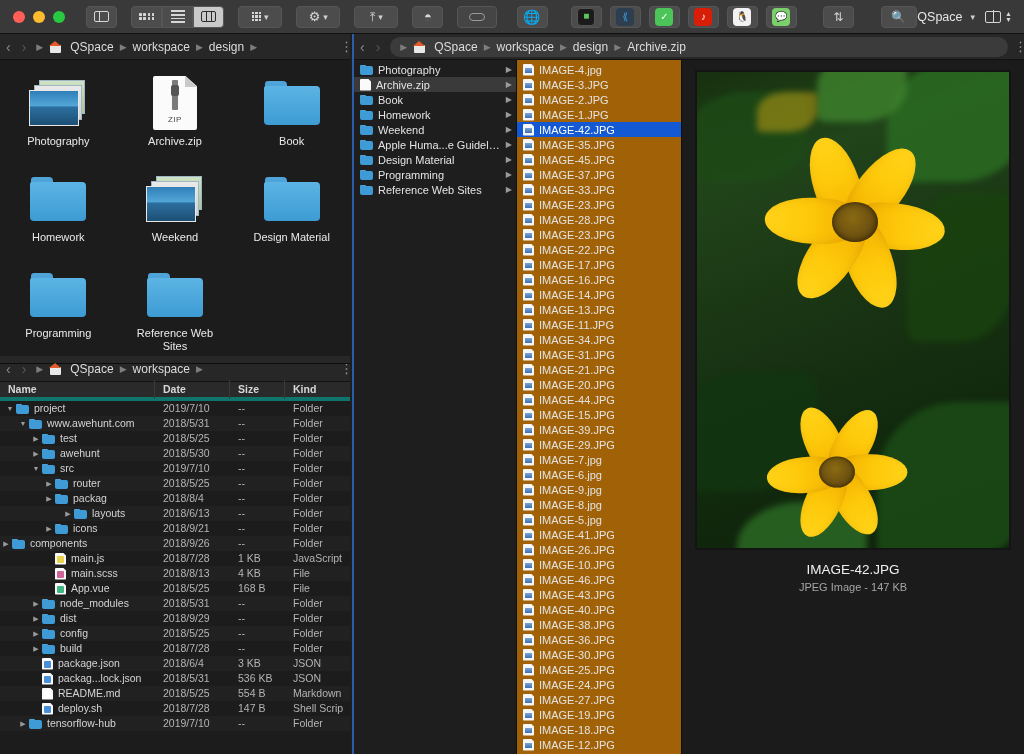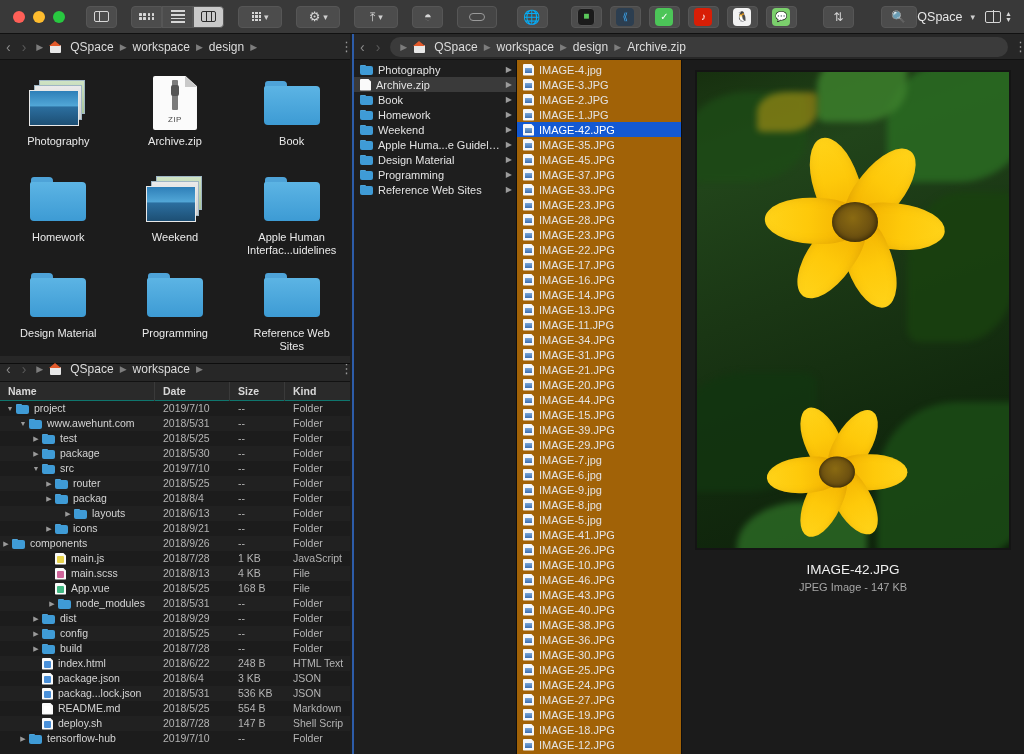--- a/index.html
+++ b/index.html
@@ -496,15 +496,6 @@
               <div class="body"></div>
             </div>
           </div>
-          <div class="icon-label">Apple Human Interfac...uidelines</div>
-        </div>
-        <div class="icon-cell">
-          <div class="icon-art">
-            <div class="folder-ico">
-              <div class="tab"></div>
-              <div class="body"></div>
-            </div>
-          </div>
           <div class="icon-label">Design Material</div>
         </div>
         <div class="icon-cell">

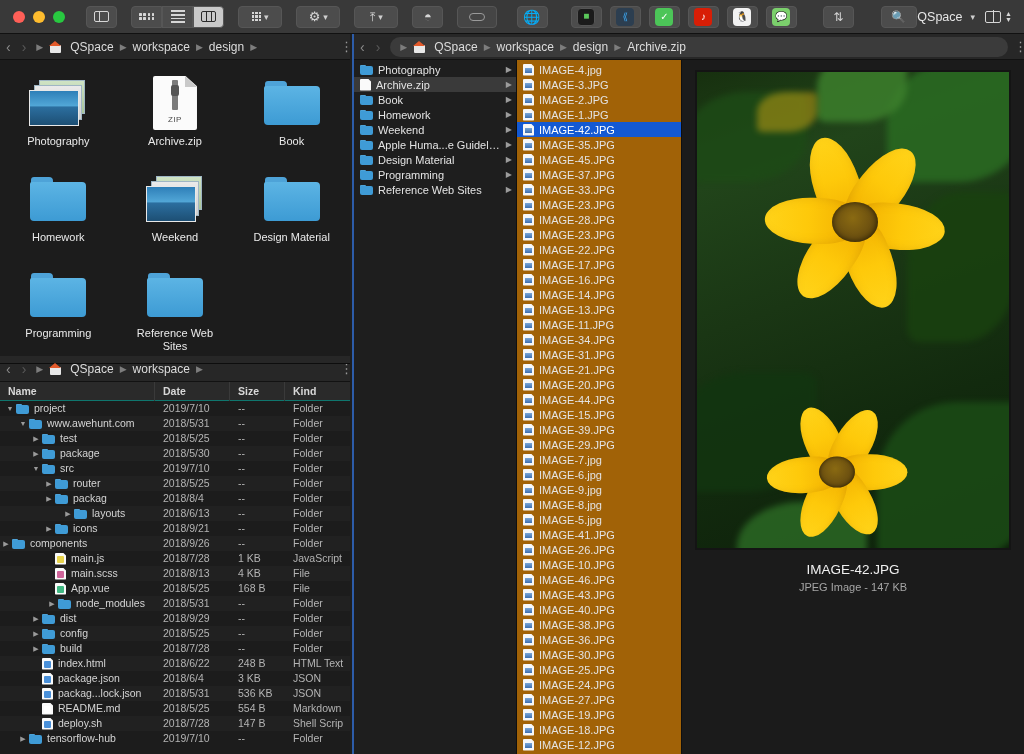--- a/index.html
+++ b/index.html
@@ -156,7 +156,7 @@
   
   .list-header {
     display: flex; height: 19px; align-items: center;
-    background: #2a2a2a; border-bottom: 1px solid #0f766e;
+    background: #2a2a2a; border-bottom: 4px solid #0f766e;
     font-size: 10.5px; color: #d8d8d8; font-weight: bold;
   }
   .list-header .col { padding-left: 8px; border-right: 1px solid #3a3a3a; height: 19px; line-height: 19px; overflow: hidden; }

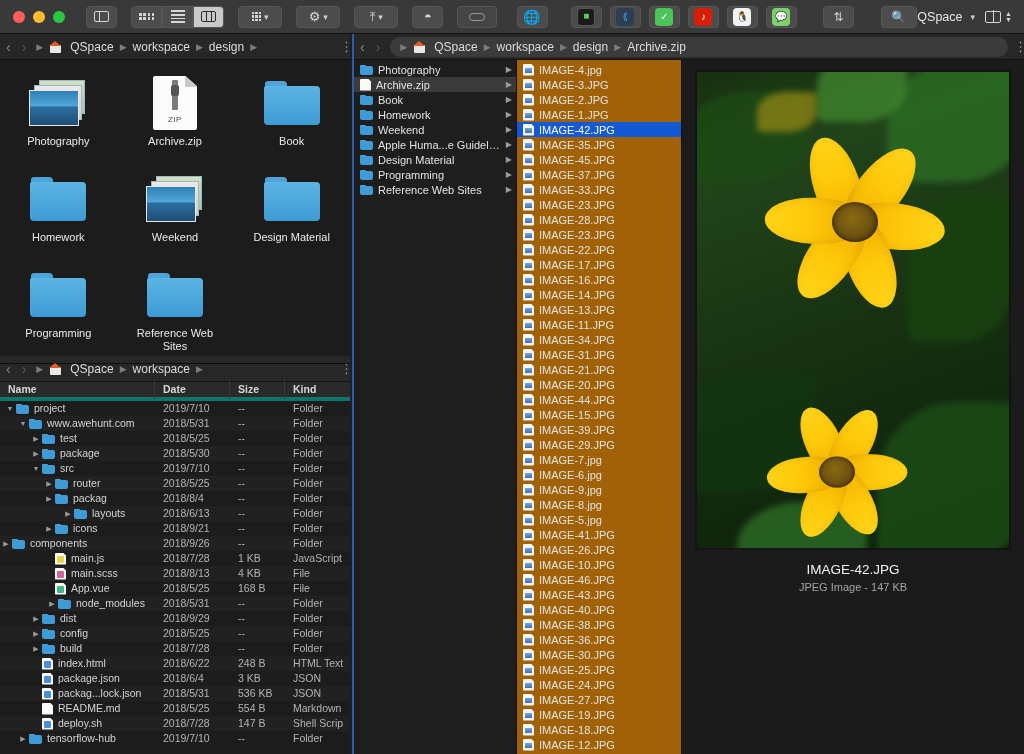--- a/index.html
+++ b/index.html
@@ -590,7 +590,7 @@
               <span class="t"></span>
               <span class="b"></span>
             </span>
-            <span>package</span>
+            <span>awehunt</span>
           </div>
           <div class="c date col-date">2018/5/30</div>
           <div class="c size col-size">--</div>

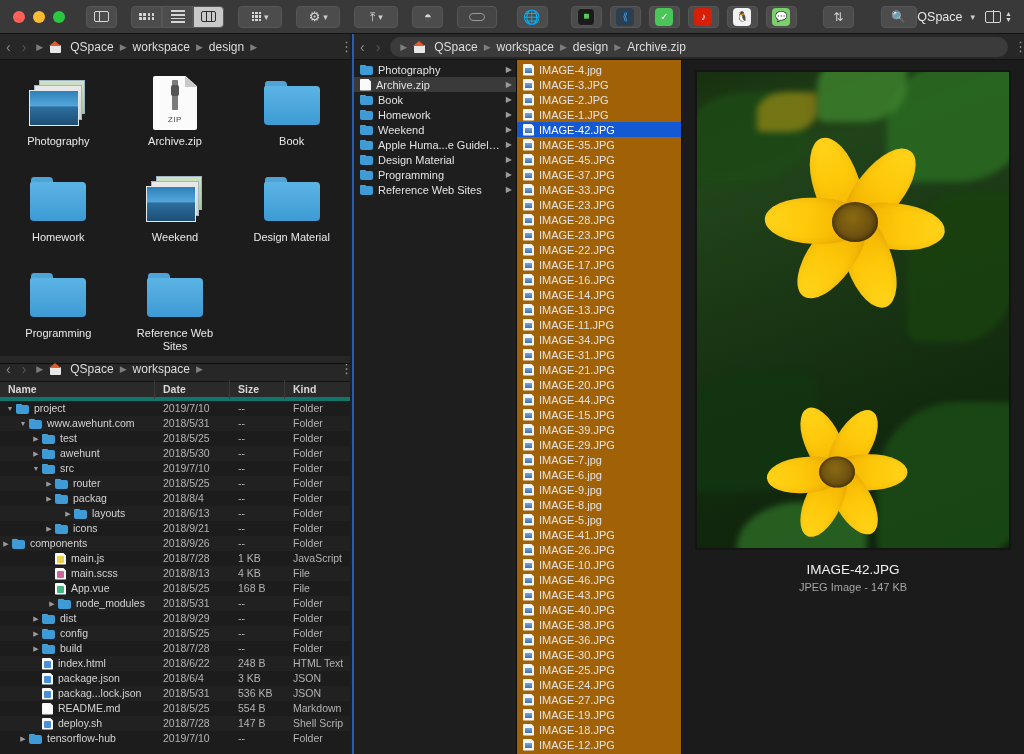--- a/index.html
+++ b/index.html
@@ -714,7 +714,7 @@
           <div class="c kind col-kind">File</div>
         </div>
         <div class="lrow">
-          <div class="c name col-name" style="padding-left:46px">
+          <div class="c name col-name" style="padding-left:30px">
             <span class="twisty">▶</span>
             <span class="mini-folder">
               <span class="t"></span>

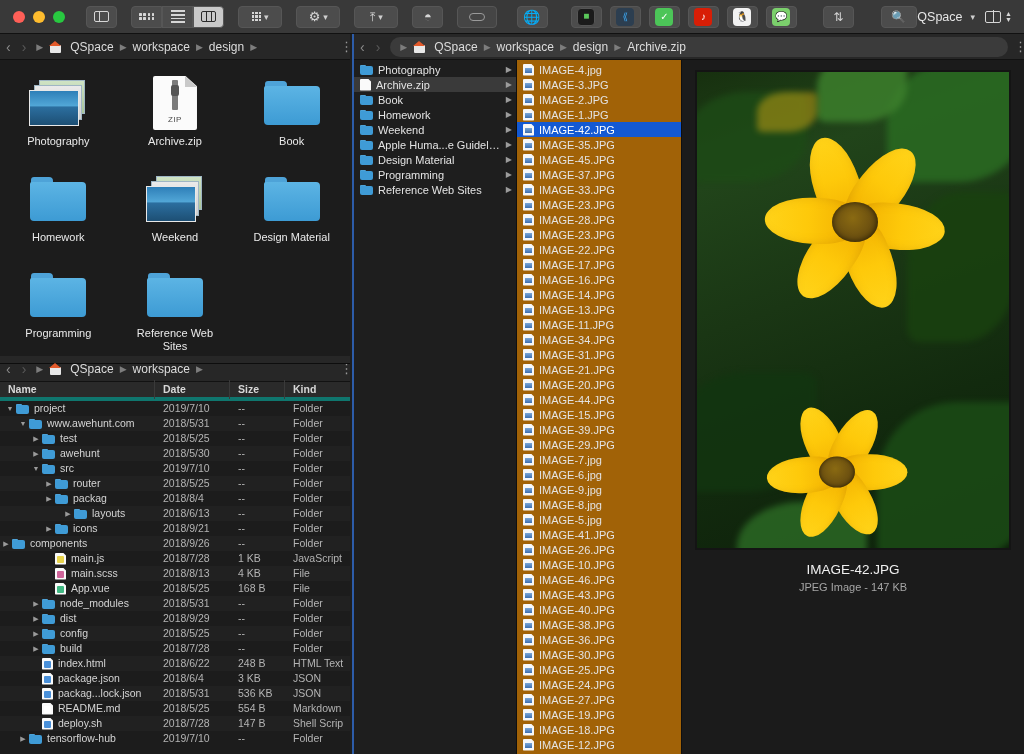--- a/index.html
+++ b/index.html
@@ -772,19 +772,6 @@
               <span class="pg"></span>
               <span class="bdg" style="background:#4a90d9"></span>
             </span>
-            <span>index.html</span>
-          </div>
-          <div class="c date col-date">2018/6/22</div>
-          <div class="c size col-size">248 B</div>
-          <div class="c kind col-kind">HTML Text</div>
-        </div>
-        <div class="lrow">
-          <div class="c name col-name" style="padding-left:30px">
-            <span class="twisty"></span>
-            <span class="mini-file">
-              <span class="pg"></span>
-              <span class="bdg" style="background:#4a90d9"></span>
-            </span>
             <span>package.json</span>
           </div>
           <div class="c date col-date">2018/6/4</div>

